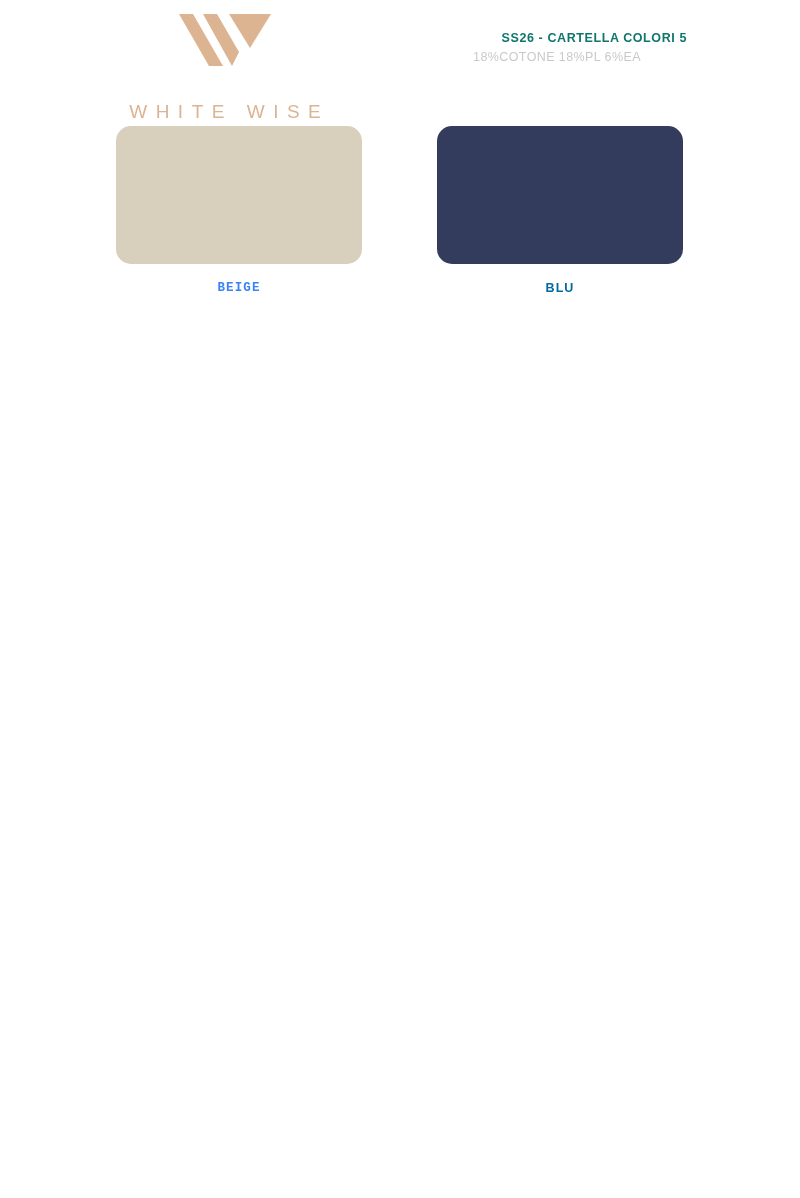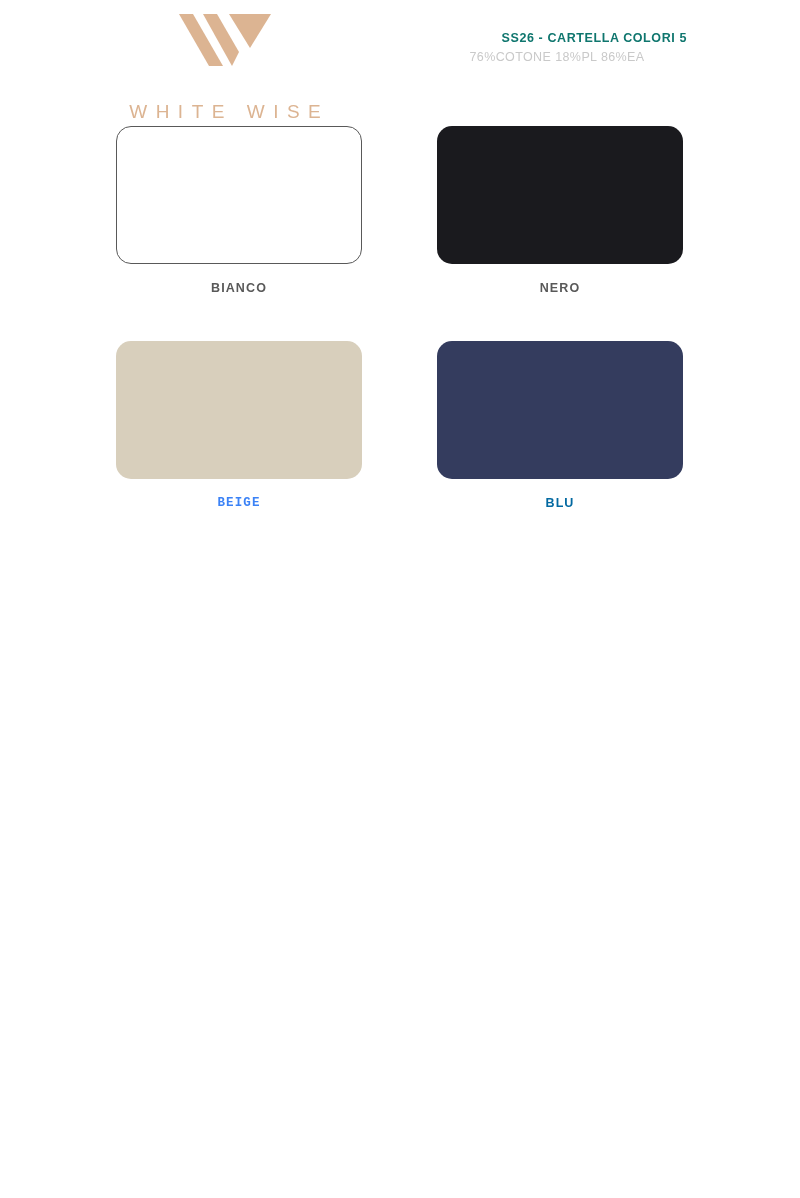--- a/index.html
+++ b/index.html
@@ -150,7 +150,7 @@
 
     <div class="header-meta">
       <span class="meta-title" style="color: #0f766e; text-align: right;">SS26 - CARTELLA COLORI 5</span>
-      <span class="meta-sub" style="color: rgb(201, 201, 201);">76%COTONE 18%PL 86%EA</span>
+      <span class="meta-sub" style="color: rgb(201, 201, 201);">18%COTONE 18%PL 6%EA</span>
     </div>
 
   </div>

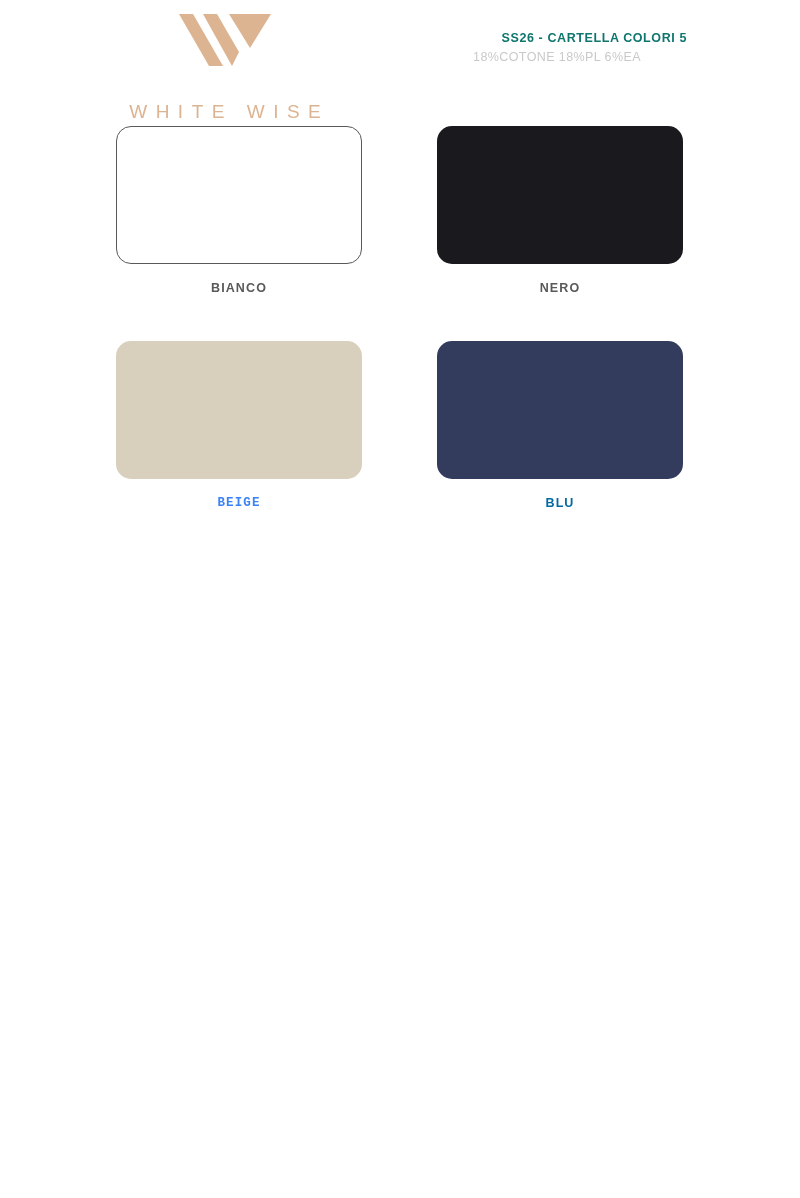--- a/index.html
+++ b/index.html
@@ -157,16 +157,6 @@
 
   <div class="swatch-grid">
 
-    <div class="swatch-row">
-      <div class="swatch-cell col-0">
-        <div class="swatch-chip outlined" style="background: rgb(255, 255, 255); border-color: rgb(89, 89, 89);"></div>
-        <span class="swatch-label" style="color: rgb(89, 89, 89);">BIANCO</span>
-      </div>
-      <div class="swatch-cell col-1">
-        <div class="swatch-chip" style="background: rgb(26, 26, 30);"></div>
-        <span class="swatch-label" style="color: rgb(89, 89, 89);">NERO</span>
-      </div>
-    </div>
 
     <div class="swatch-row">
       <div class="swatch-cell col-0">

